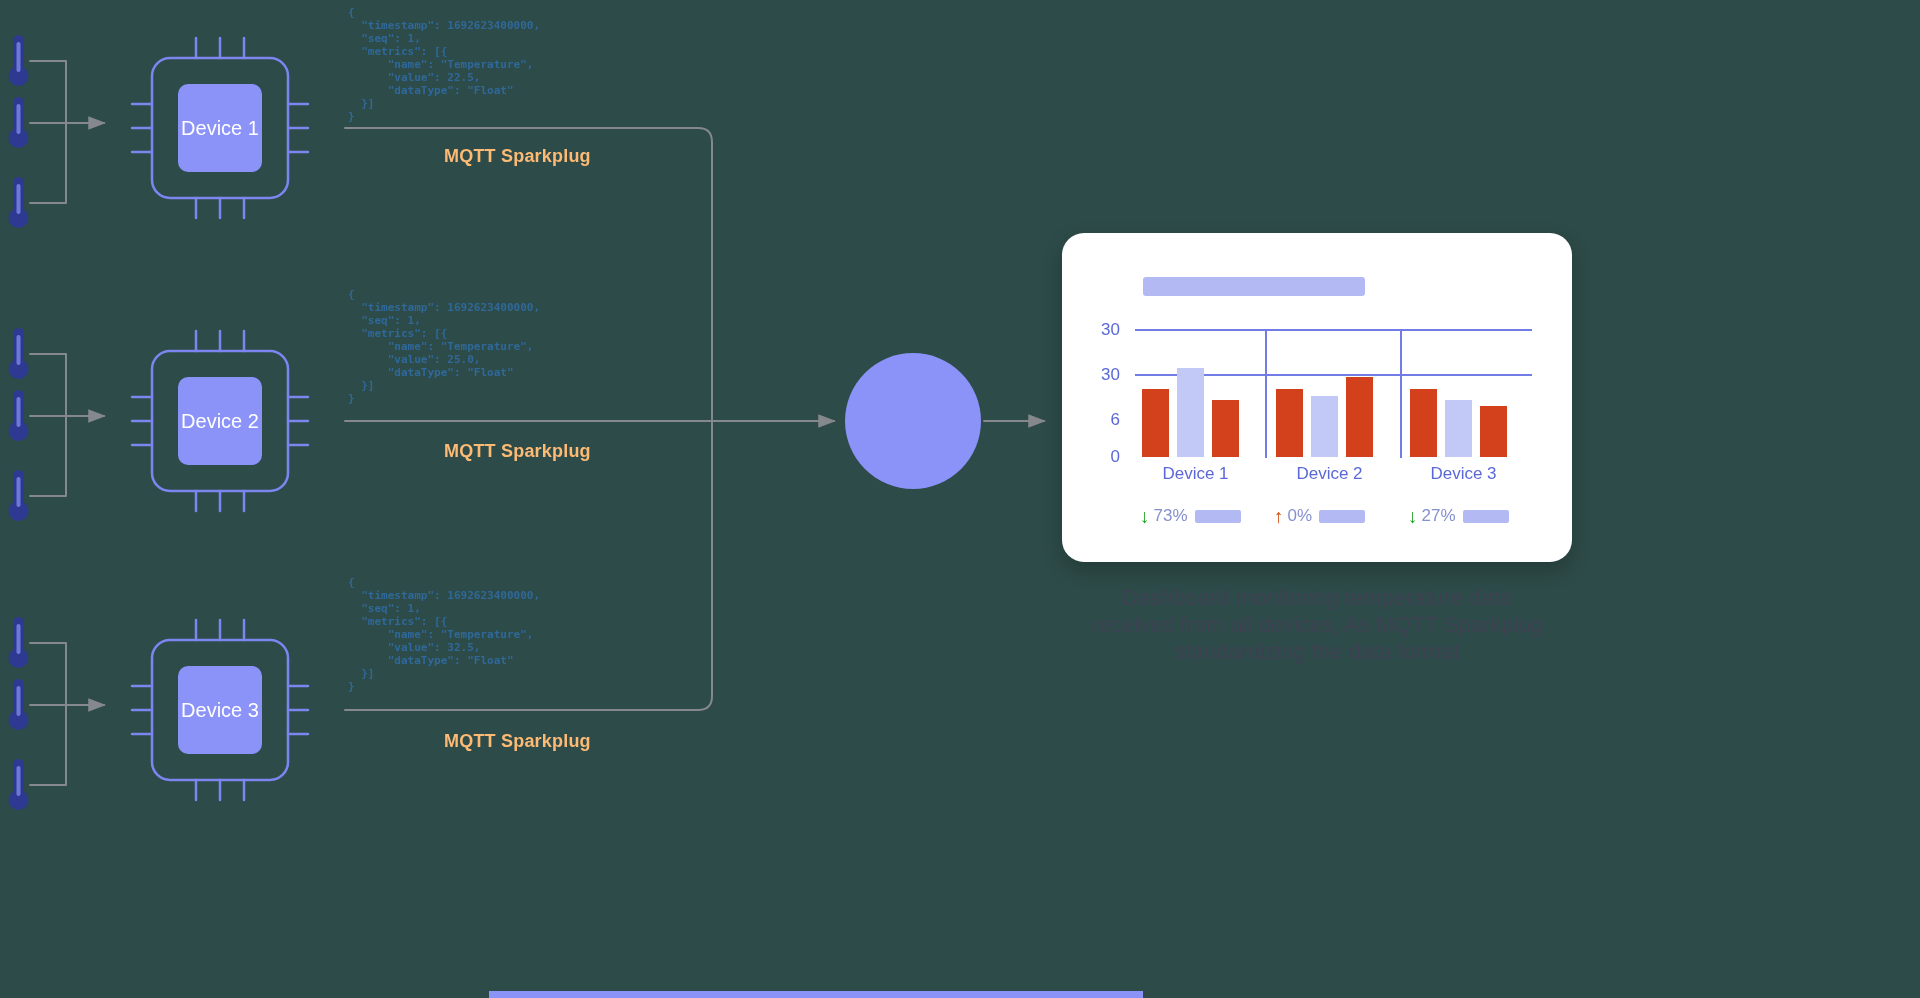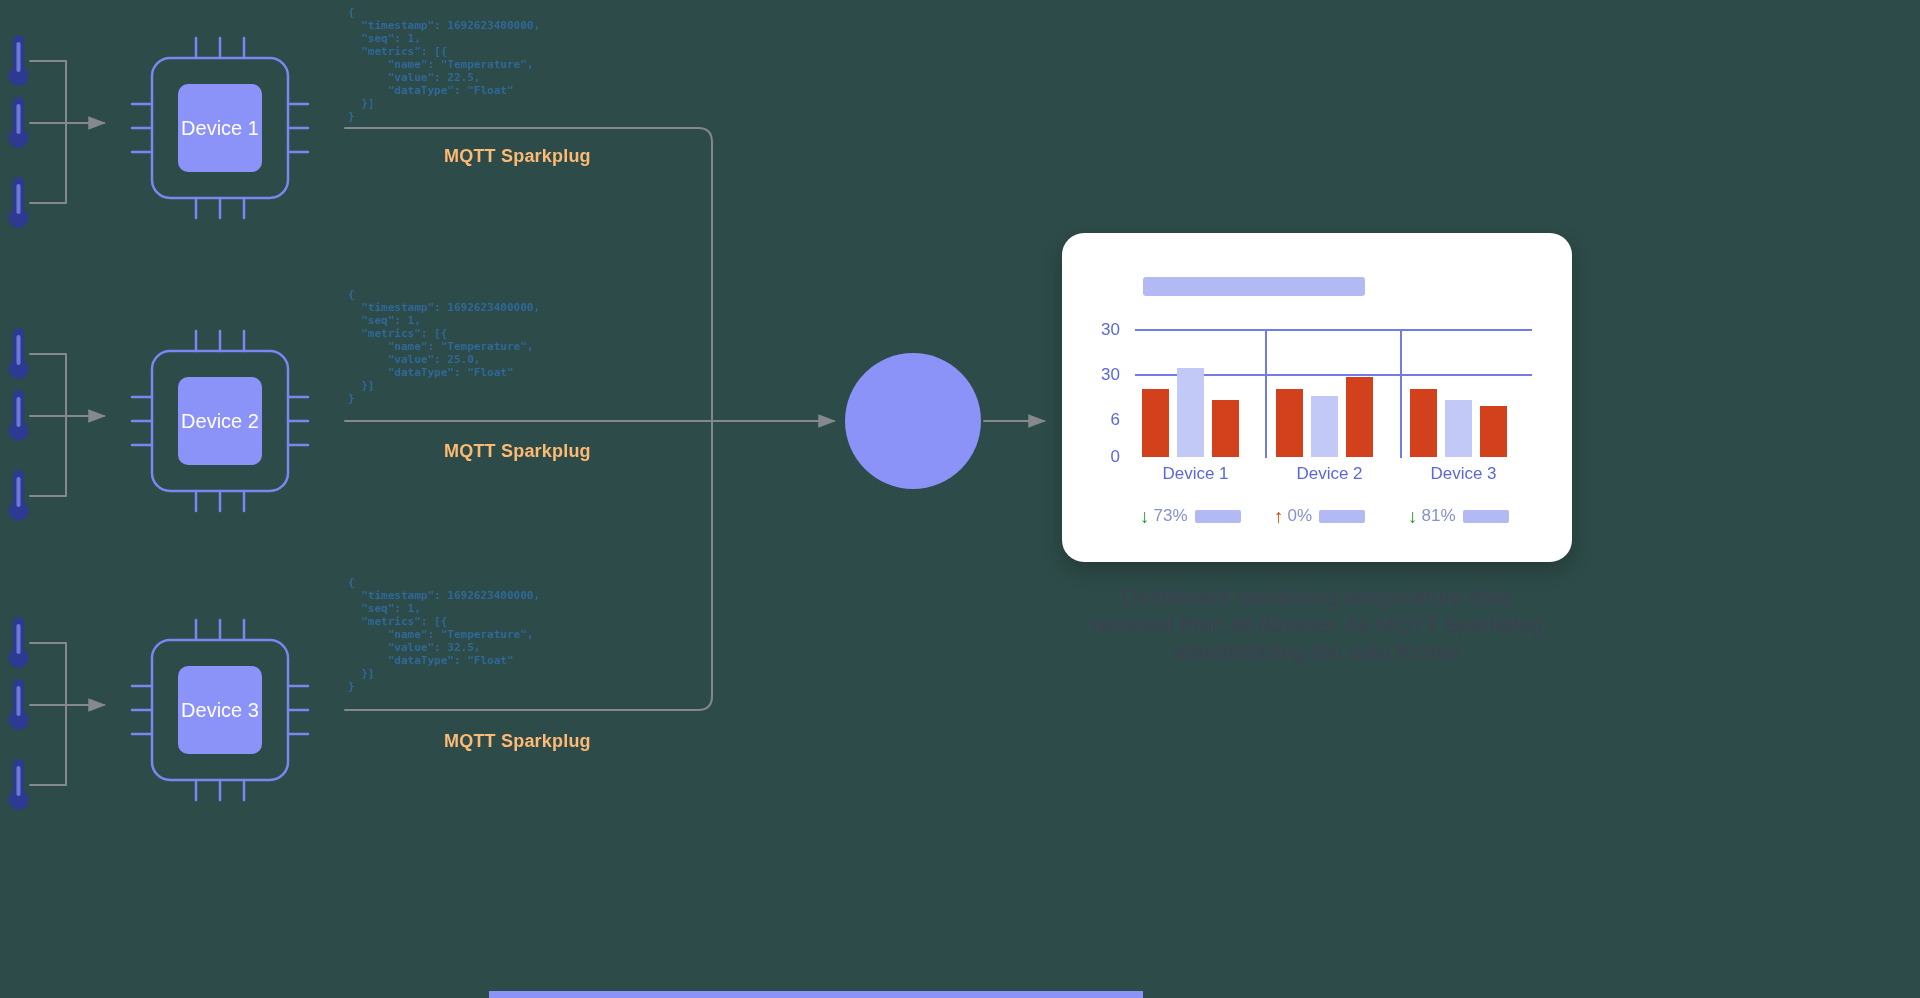--- a/index.html
+++ b/index.html
@@ -165,7 +165,7 @@
     </div>
     <div class="stat" style="left:346px">
       <span class="trend-arrow" style="color: rgb(26, 161, 28);">↓</span>
-      <span>81%</span>
+      <span>27%</span>
       <span class="stat-bar"></span>
     </div>
   </div>

